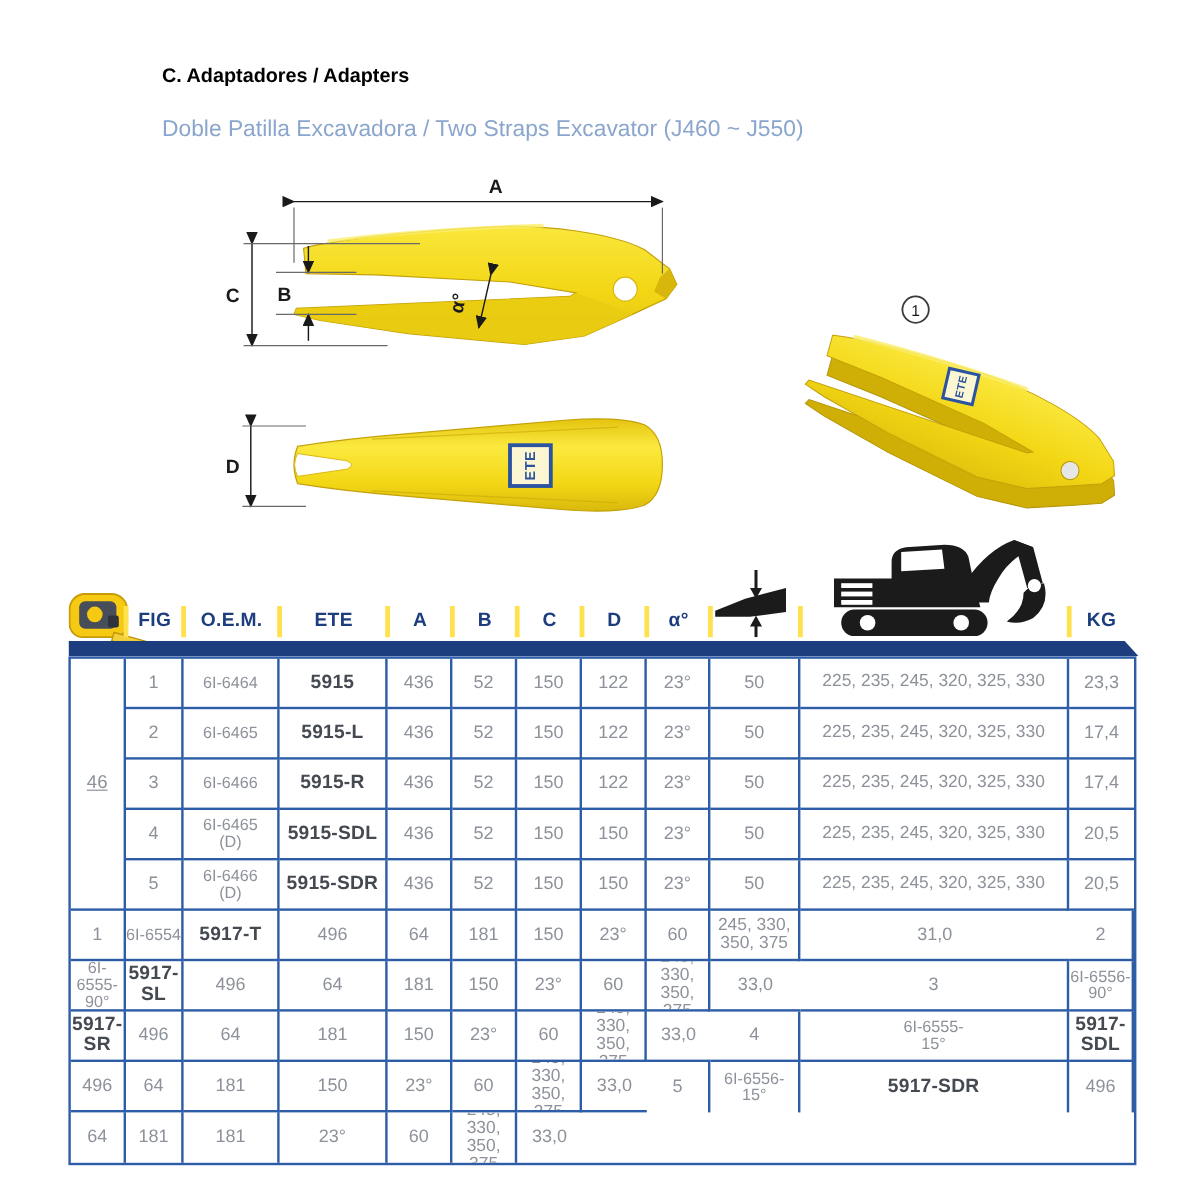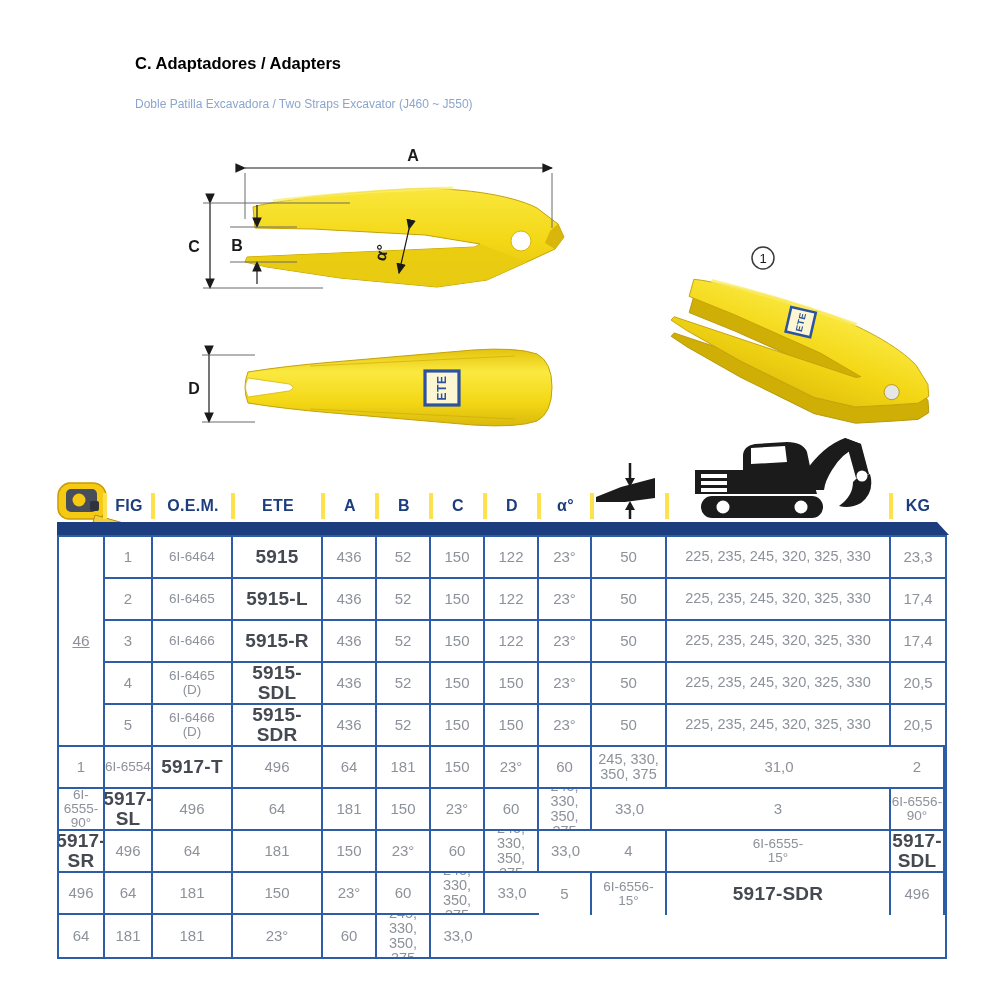--- a/index.html
+++ b/index.html
@@ -14,7 +14,7 @@
   .titles { position:absolute; left:135px; top:54px; }
   .t1 { font-size:17.5px; font-weight:bold; color:#17336e; letter-spacing:.2px; margin-bottom:5px; }
   .t2 { font-size:16.5px; font-weight:bold; color:#000000; margin-bottom:4px; }
-  .t3 { font-size:12px; font-weight:normal; color:#8ba6cd;margin-top:24px; }
+  .t3 { font-size:19px; font-weight:normal; color:#8ba6cd;margin-top:24px; }
 
   
   svg.draw { position:absolute; overflow:visible; }

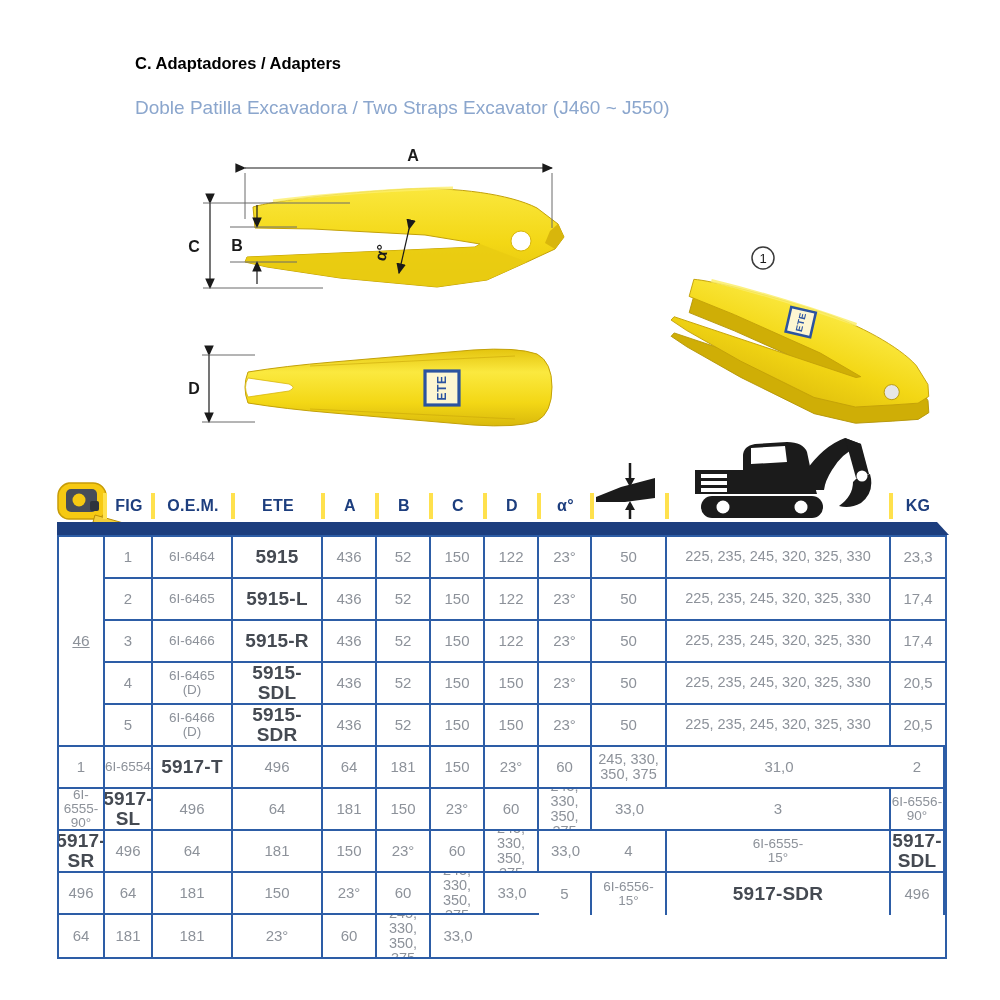--- a/index.html
+++ b/index.html
@@ -26,7 +26,7 @@
   .extline { stroke:#6a6a6a; stroke-width:1; fill:none; }
 
   
-  .tablewrap { position:absolute; left:57px; top:490px; width:890px; }
+  .tablewrap { position:absolute; left:57px; top:502px; width:890px; }
   .thead {
     position:relative;
     display:grid;

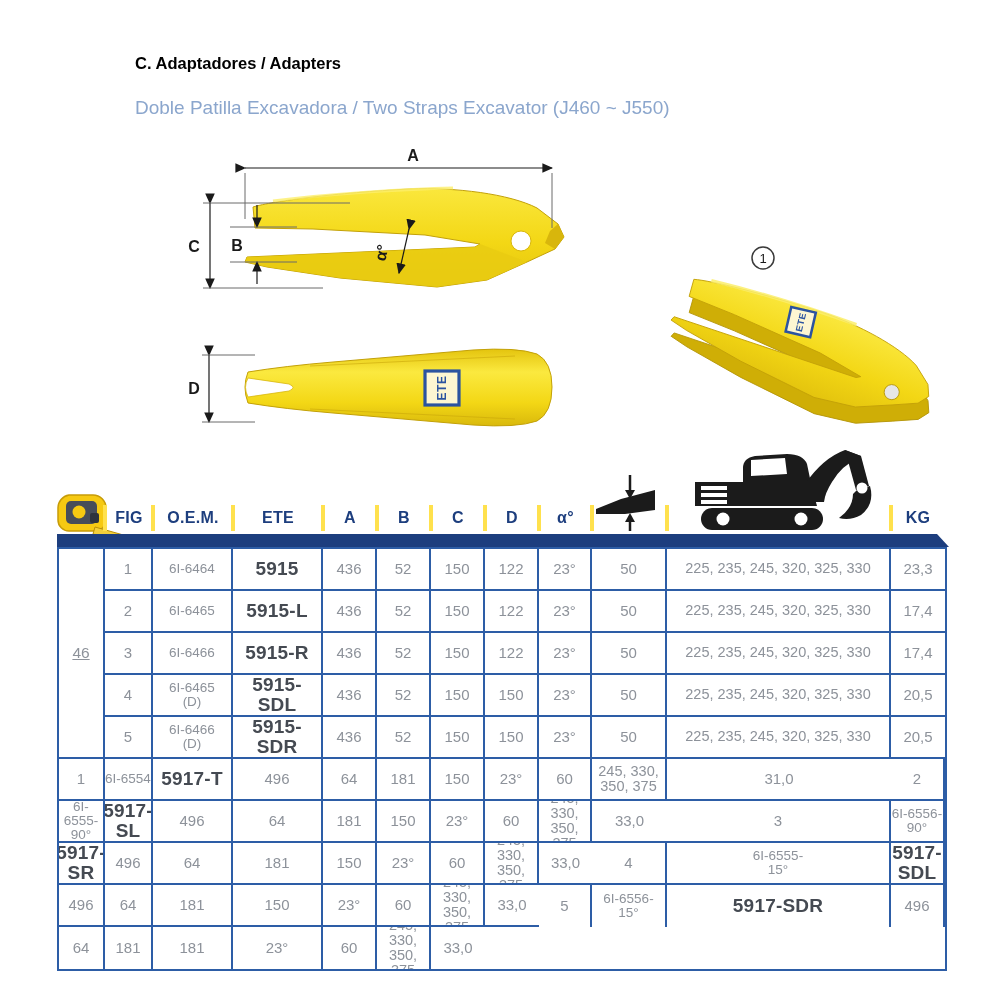--- a/index.html
+++ b/index.html
@@ -66,7 +66,7 @@
     overflow:hidden;
   }
   .cell.col-oem { font-size:13.5px; }
-  .cell.col-ete { font-weight:bold; color:#454a52; font-size:19px; letter-spacing:.2px; }
+  .cell.col-ete { font-weight:bold; color:#454a52; font-size:16px; letter-spacing:.2px; }
   .cell.col-machines { font-size:14.5px; }
   .cell.col-kg { border-right:none; }
   .cell.last-row { border-bottom:none; }

